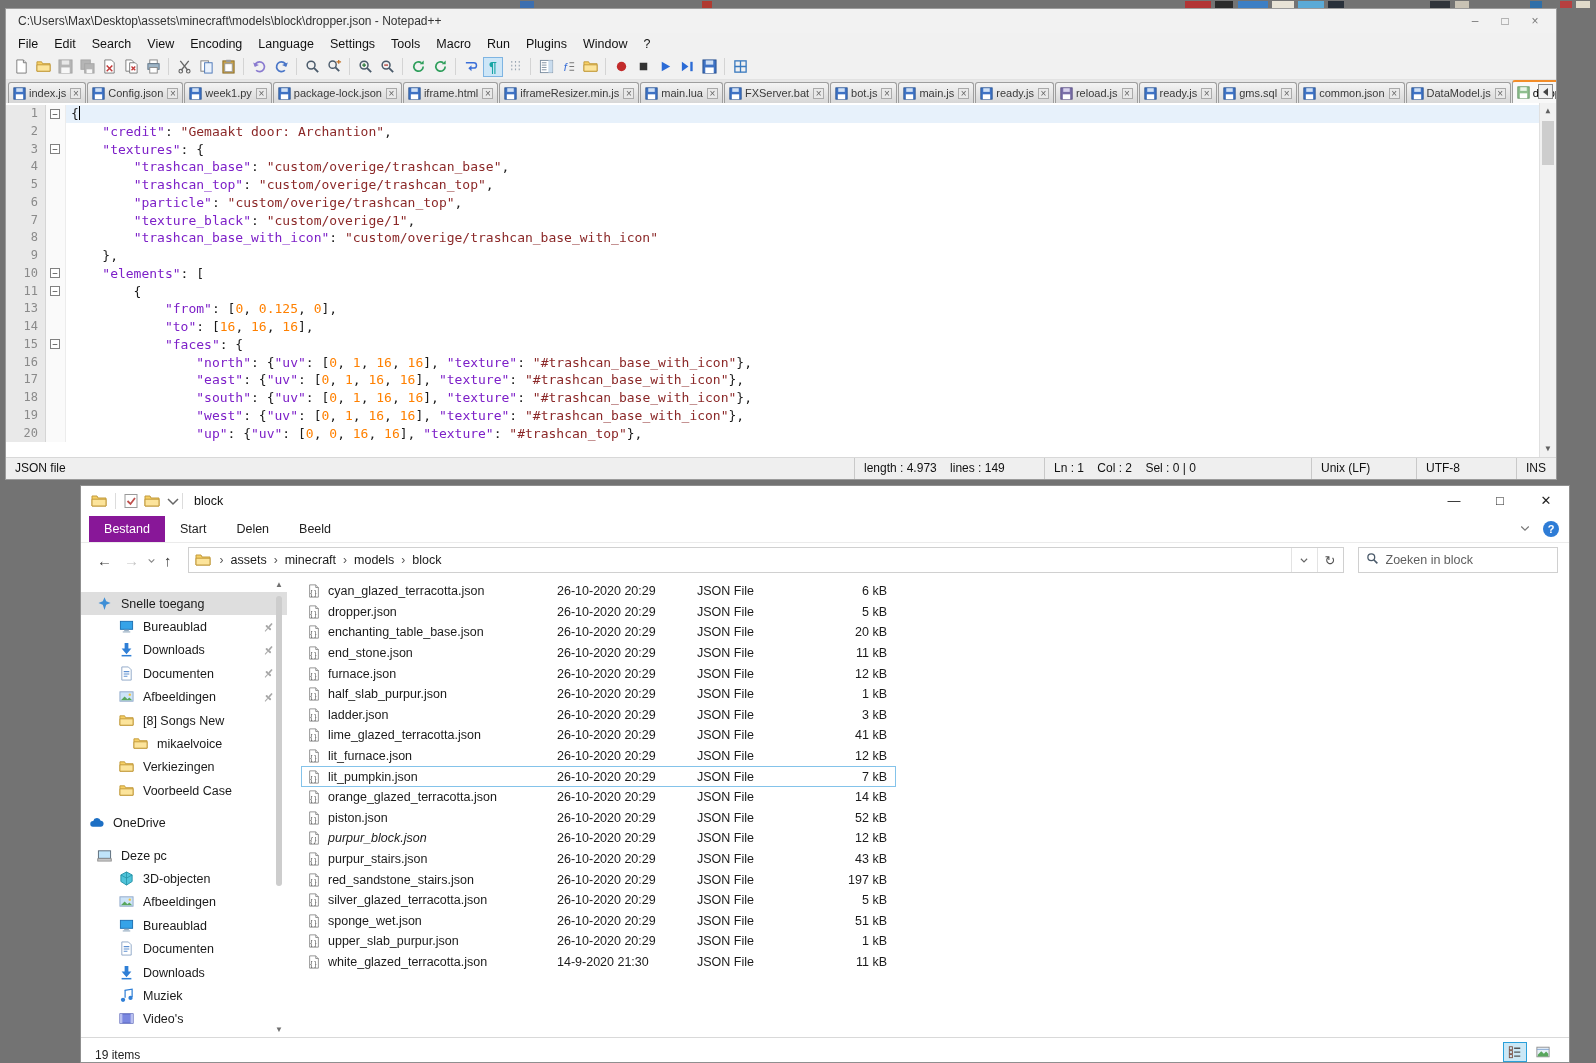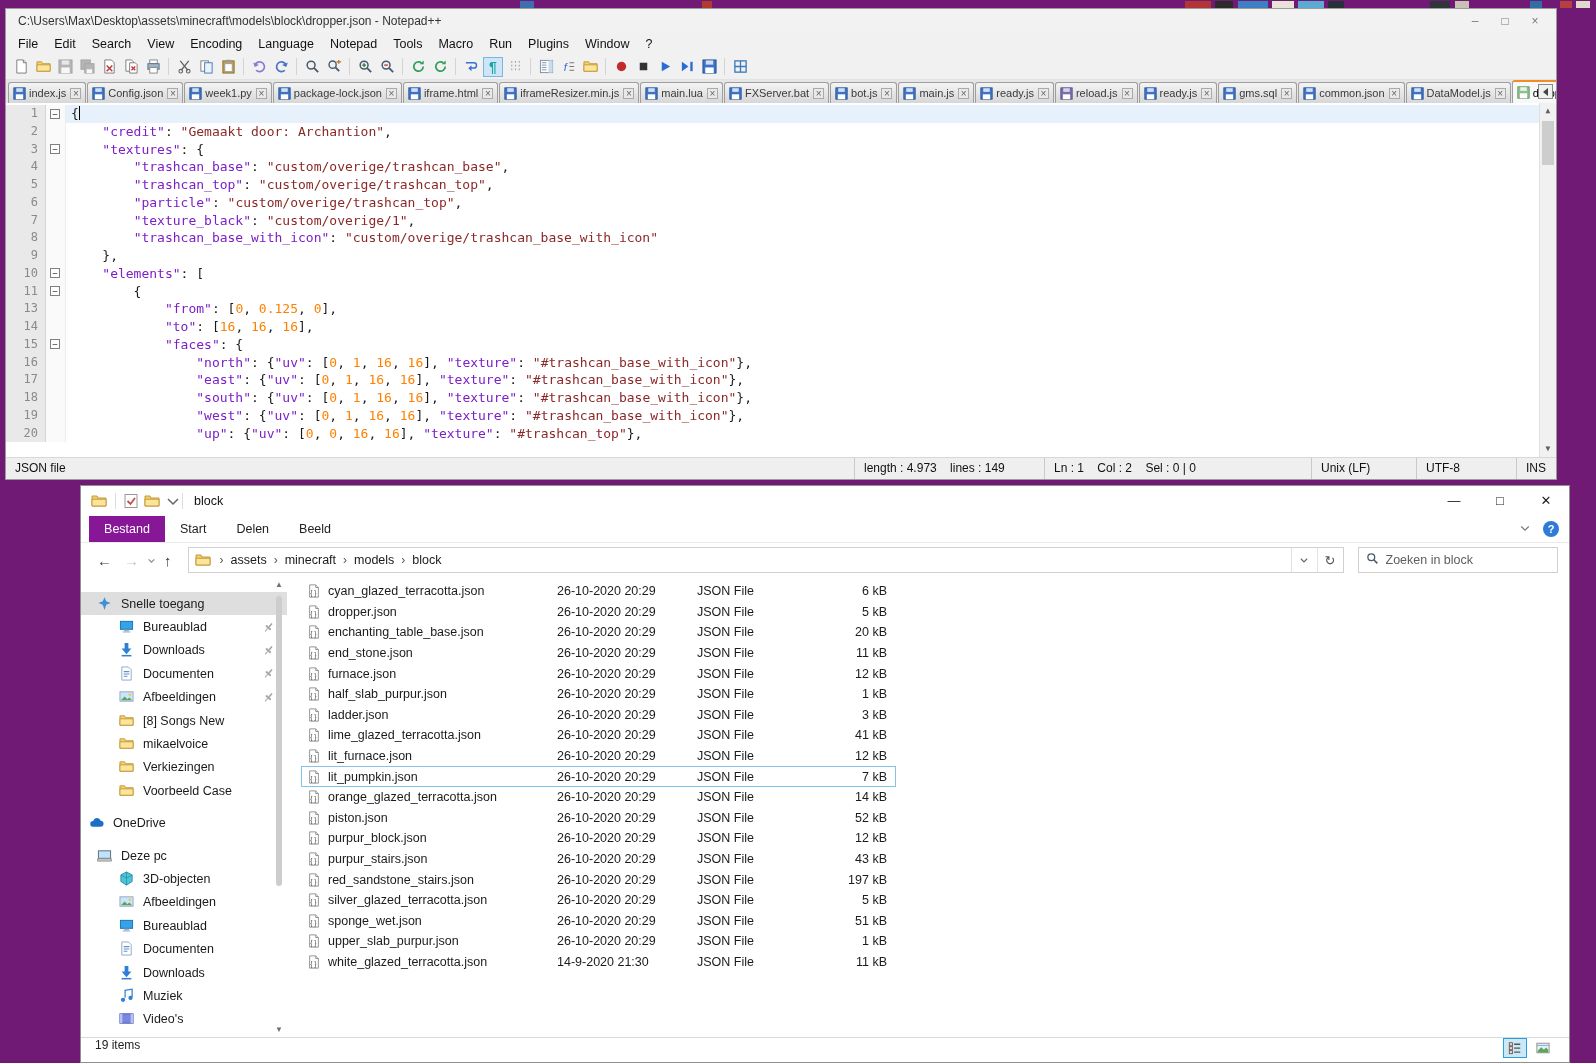--- a/index.html
+++ b/index.html
@@ -4,7 +4,7 @@
 <style>
   * { box-sizing: border-box; margin:0; padding:0; }
   body { margin:0; font-family:"Liberation Sans",sans-serif; }
-  #screen { position:relative; width:1596px; height:1063px; background:#701a75; overflow:hidden; }
+  #screen { position:relative; width:1596px; height:1063px; background:#737373; overflow:hidden; }
   .fleck { position:absolute; top:1px; height:7px; }
 
   

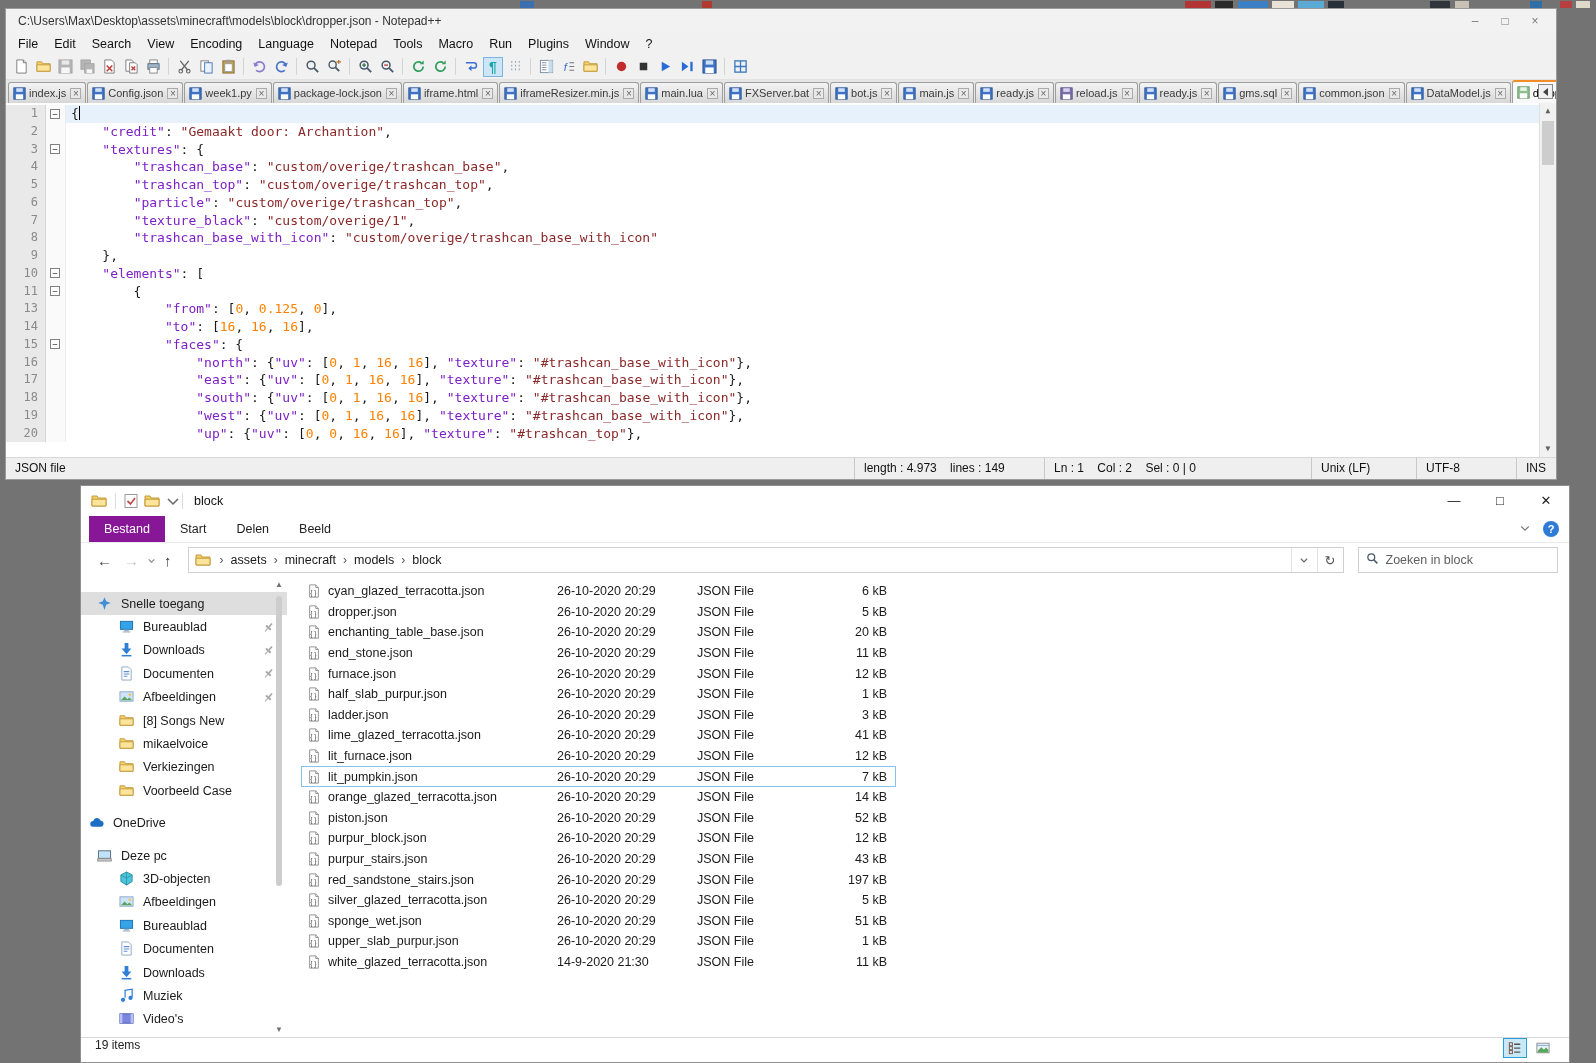--- a/index.html
+++ b/index.html
@@ -144,7 +144,7 @@
         <span class="menu-item">View</span>
         <span class="menu-item">Encoding</span>
         <span class="menu-item">Language</span>
-        <span class="menu-item">Notepad</span>
+        <span class="menu-item">Settings</span>
         <span class="menu-item">Tools</span>
         <span class="menu-item">Macro</span>
         <span class="menu-item">Run</span>

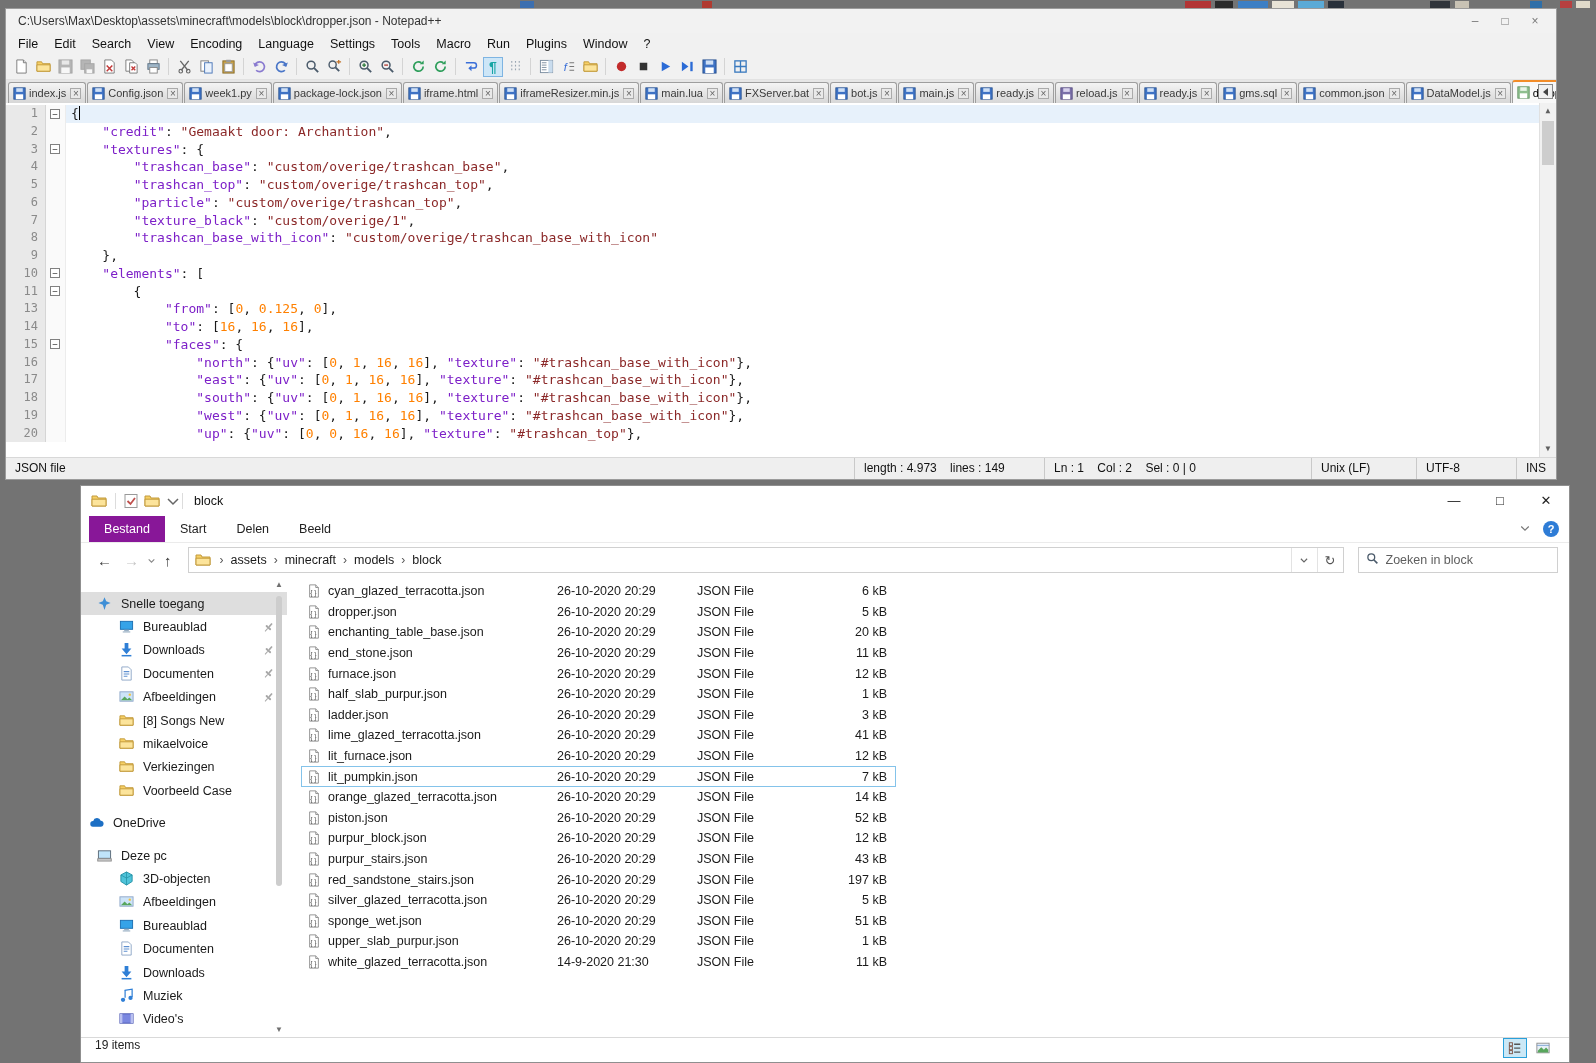--- a/index.html
+++ b/index.html
@@ -678,7 +678,7 @@
                 </svg></span>
               <span>[8] Songs New</span>
             </div>
-            <div class="side-item" style="padding-left: 38px;">
+            <div class="side-item" style="padding-left: 52px;">
               <span class="sic"><svg viewBox="0 0 16 16">
                   <path d="M1 3h5l1 2h8v8H1z" fill="#F7D065" stroke="#C29A3C"></path>
                   <path d="M1 6.2h14V13H1z" fill="#FCE49B" stroke="#C29A3C"></path>

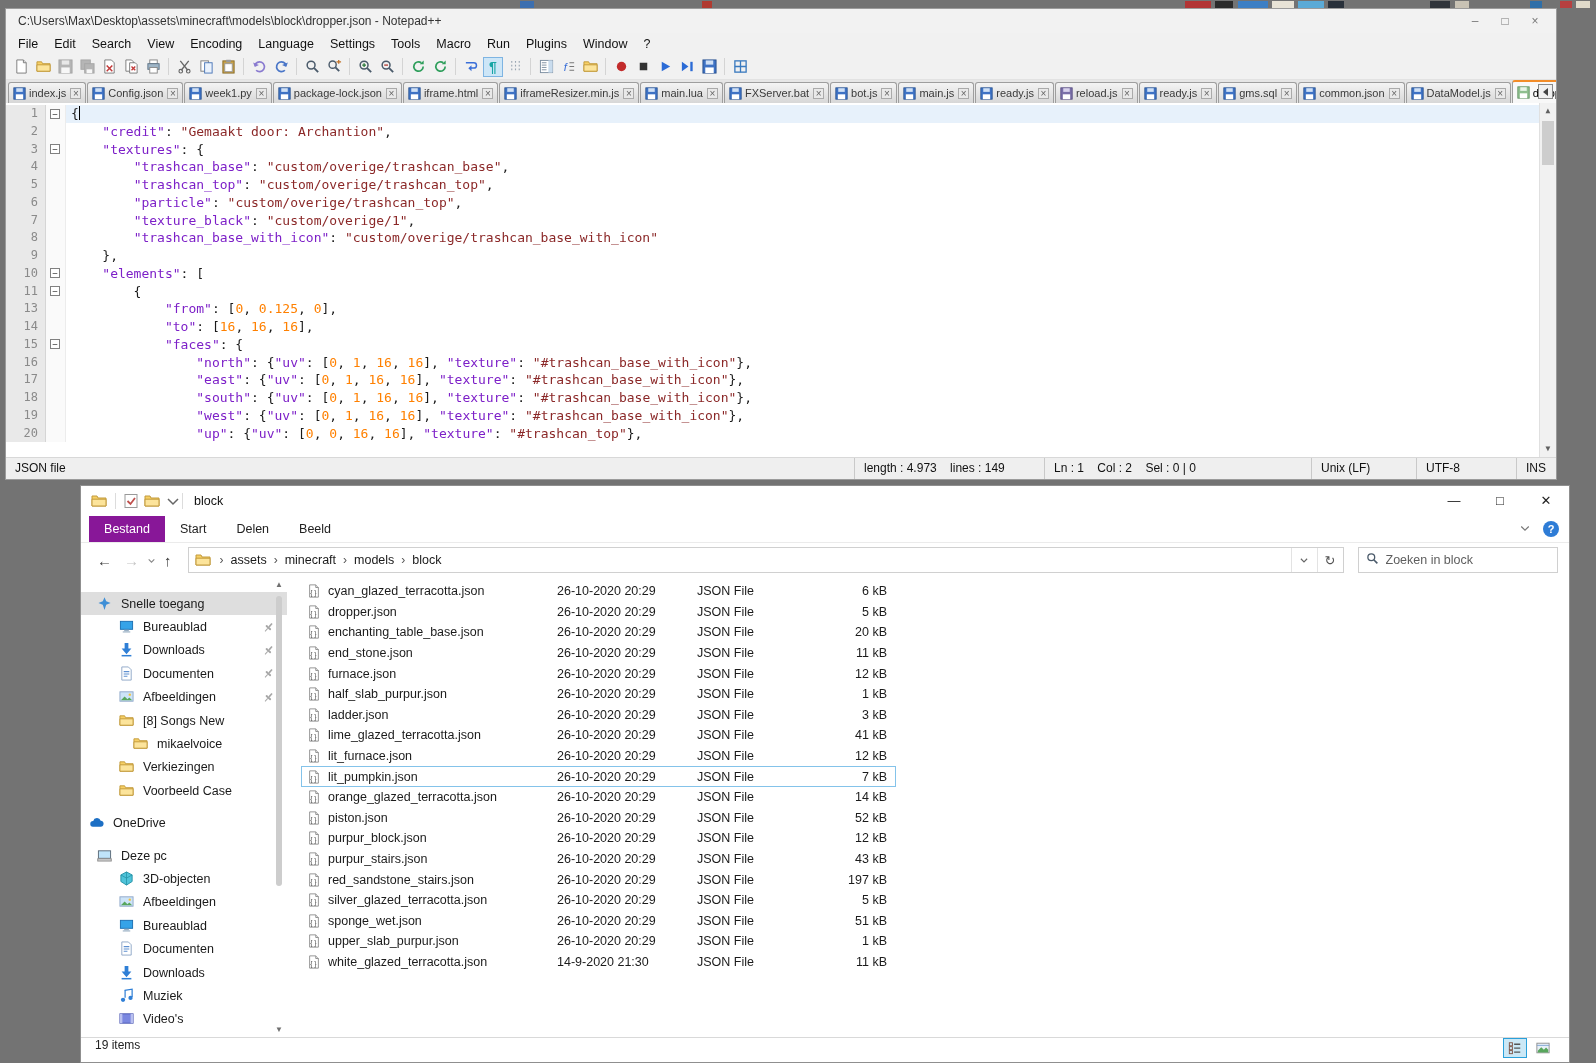--- a/index.html
+++ b/index.html
@@ -934,7 +934,7 @@
               <span class="fcell fsize" style="width: 78px;">52 kB</span>
             </div>
             <div class="frow" style="width: 595px;">
-              <span class="fcell fname" style="width: 250px;">
+              <span class="fcell fname" style="width: 250px; font-style: italic;">
                 <span class="fic"><svg viewBox="0 0 16 16">
                     <path d="M3 1h7l3 3v11H3z" fill="#fff" stroke="#888"></path>
                     <path d="M10 1v3h3" fill="#E8E8E8" stroke="#888"></path>

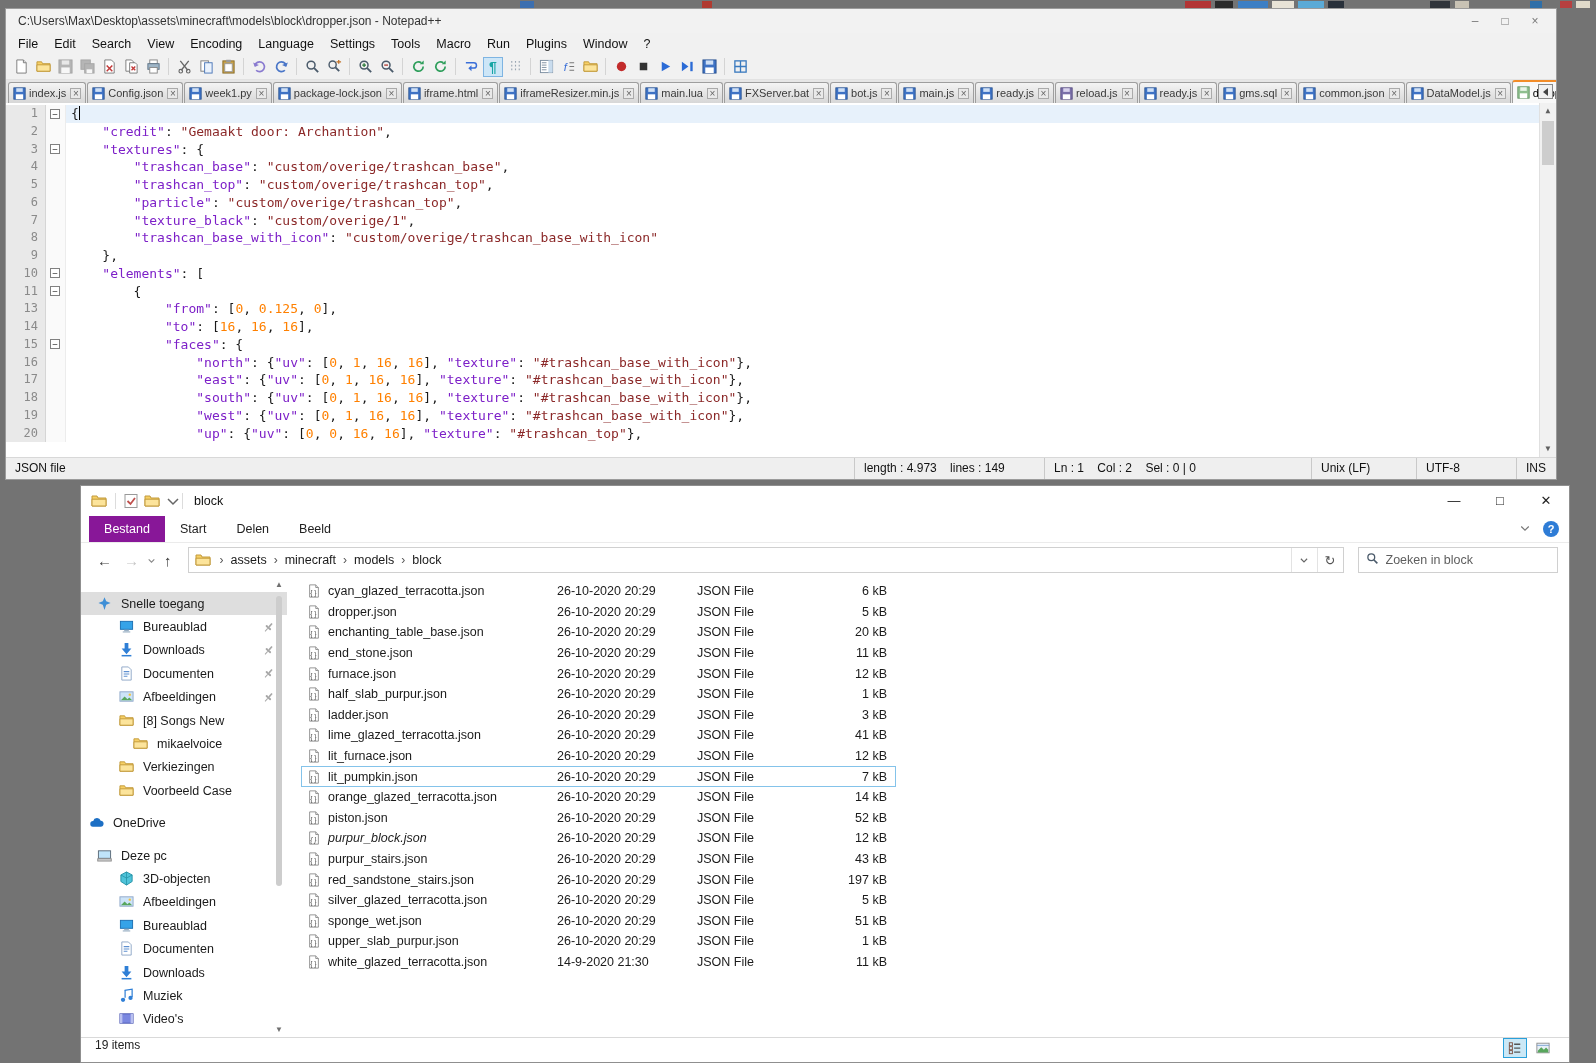--- a/index.html
+++ b/index.html
@@ -97,7 +97,7 @@
   .fname { display:flex; align-items:center; padding-left:5px; }
   .fname .fic { width:14px; height:14px; margin-right:7px; flex:none; }
   .fsize { text-align:right; padding-right:8px; }
-  #ex-status { position:absolute; left:0; right:0; bottom:0; height:25px; border-top:1px solid #D9D9D9; background:#FFF; display:flex; align-items:flex-start; }
+  #ex-status { position:absolute; left:0; right:0; bottom:0; height:25px; border-top:1px solid #D9D9D9; background:#FFF; display:flex; align-items:flex-end; }
   #item-count { font-size:12px; color:#222; padding-left:14px; }
   #view-btns { margin-left:auto; display:flex; margin-right:14px; gap:4px; }
   .vbtn { width:24px; height:20px; display:flex; align-items:center; justify-content:center; border:1px solid transparent; }

